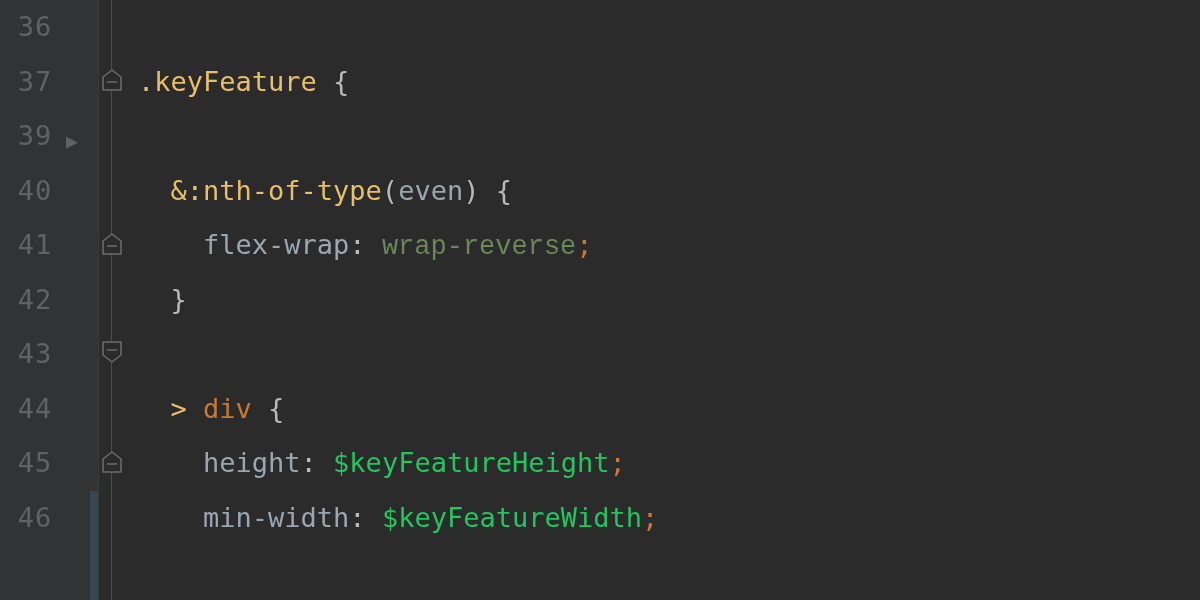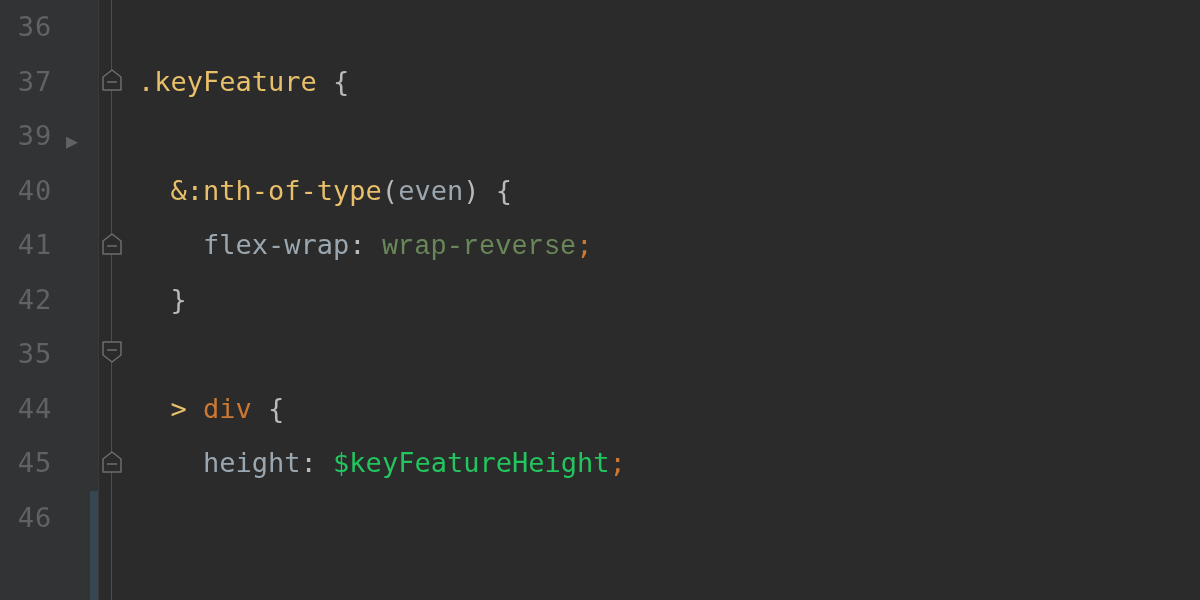--- a/index.html
+++ b/index.html
@@ -111,7 +111,7 @@
     <div class="ln">40</div>
     <div class="ln">41</div>
     <div class="ln">42</div>
-    <div class="ln">35</div>
+    <div class="ln">43</div>
     <div class="ln">44</div>
     <div class="ln">45</div>
     <div class="ln">46</div>

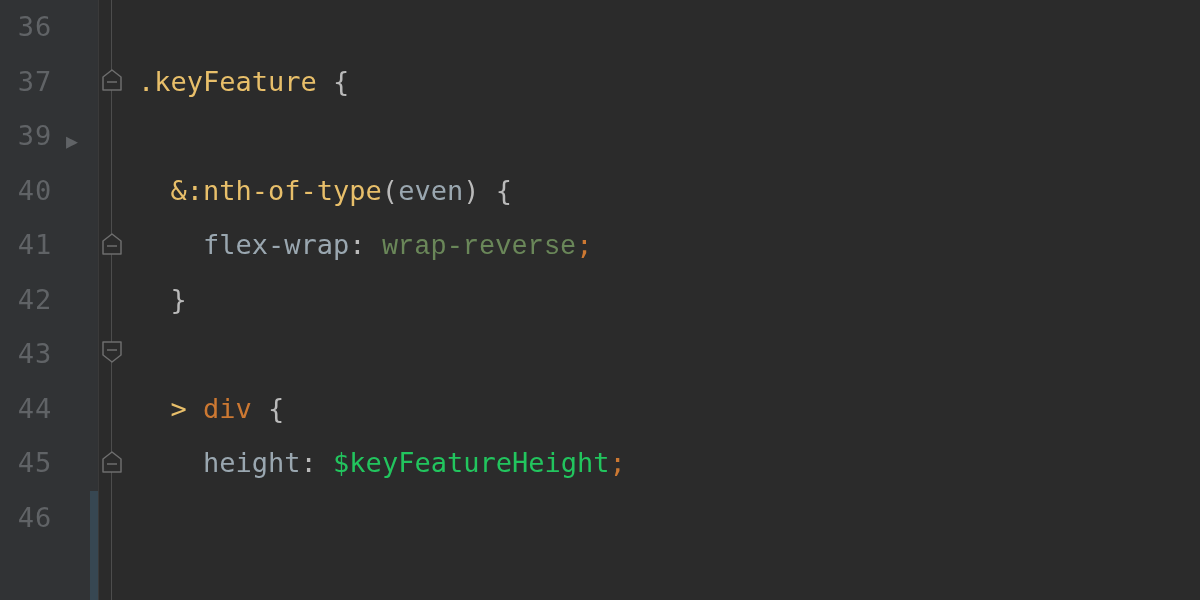--- a/index.html
+++ b/index.html
@@ -165,6 +165,7 @@
 
     <div class="row"><span class="c-def">    </span><span class="c-ltblue">height</span><span class="c-def">:</span><span class="c-def"> </span><span class="c-blue">$keyFeatureHeight</span><span class="c-orange">;</span></div>
 
+    <div class="row"><span class="c-def">    </span><span class="c-ltblue">min-width</span><span class="c-def">:</span><span class="c-def"> </span><span class="c-blue">$keyFeatureWidth</span><span class="c-orange">;</span></div>
 
   </div>
 </div>

